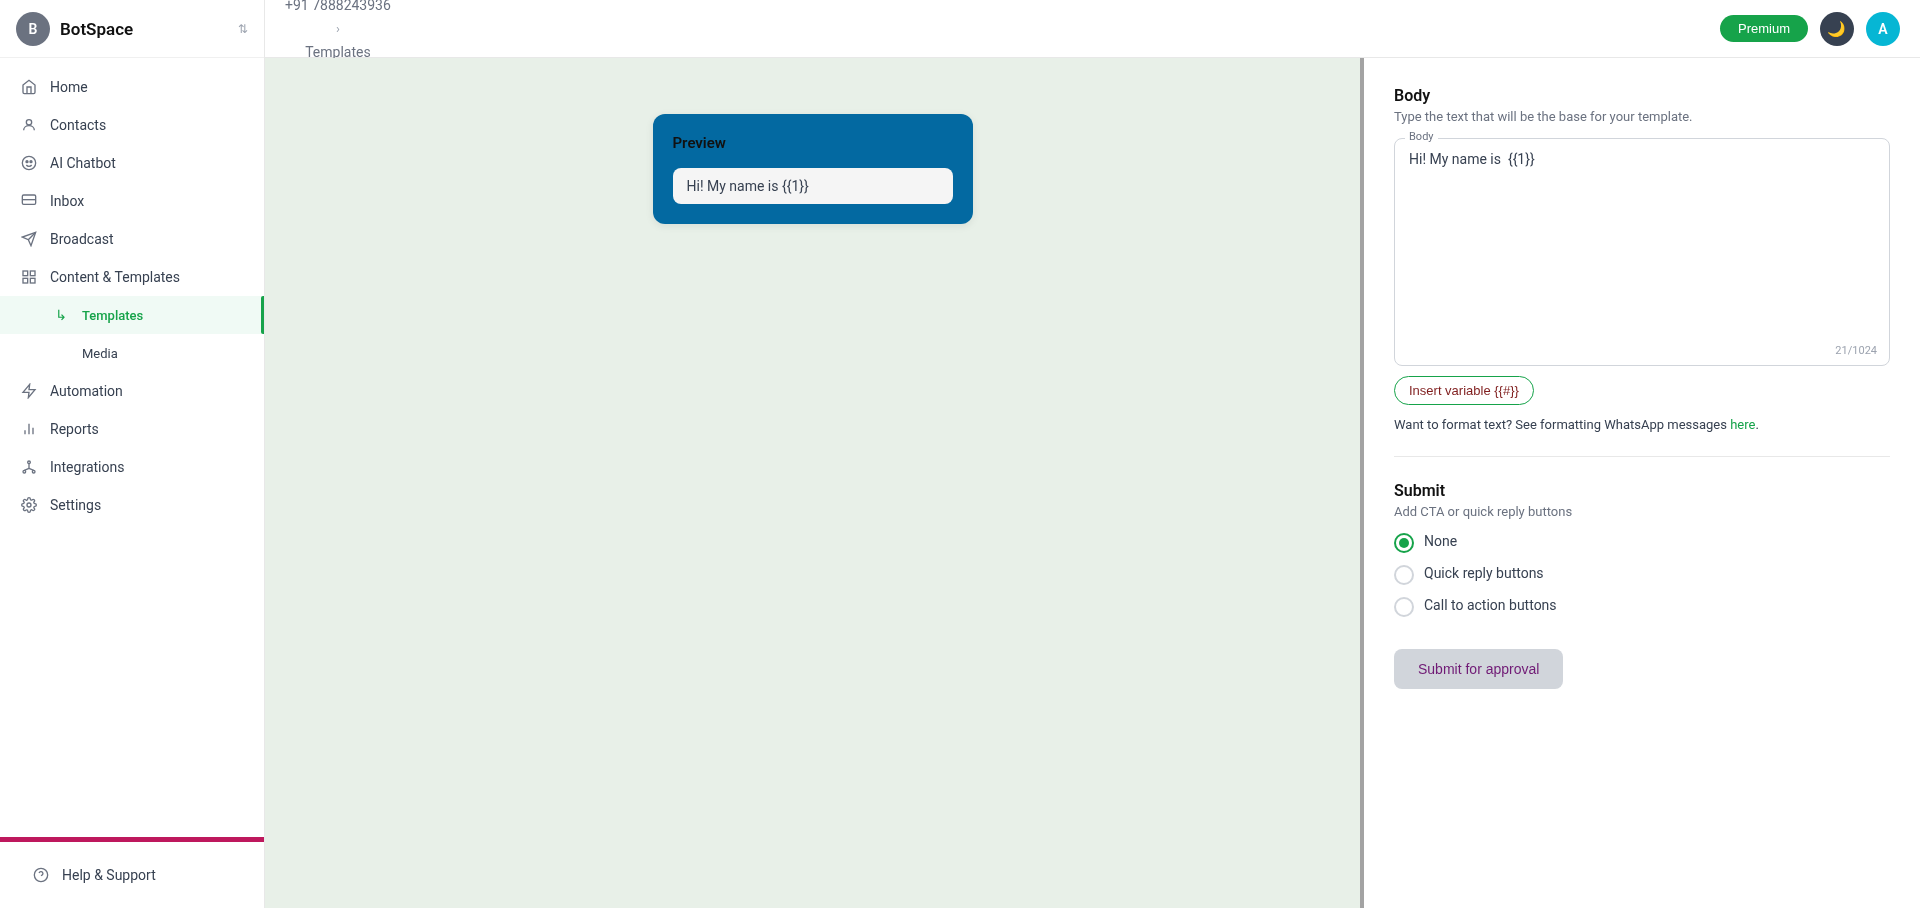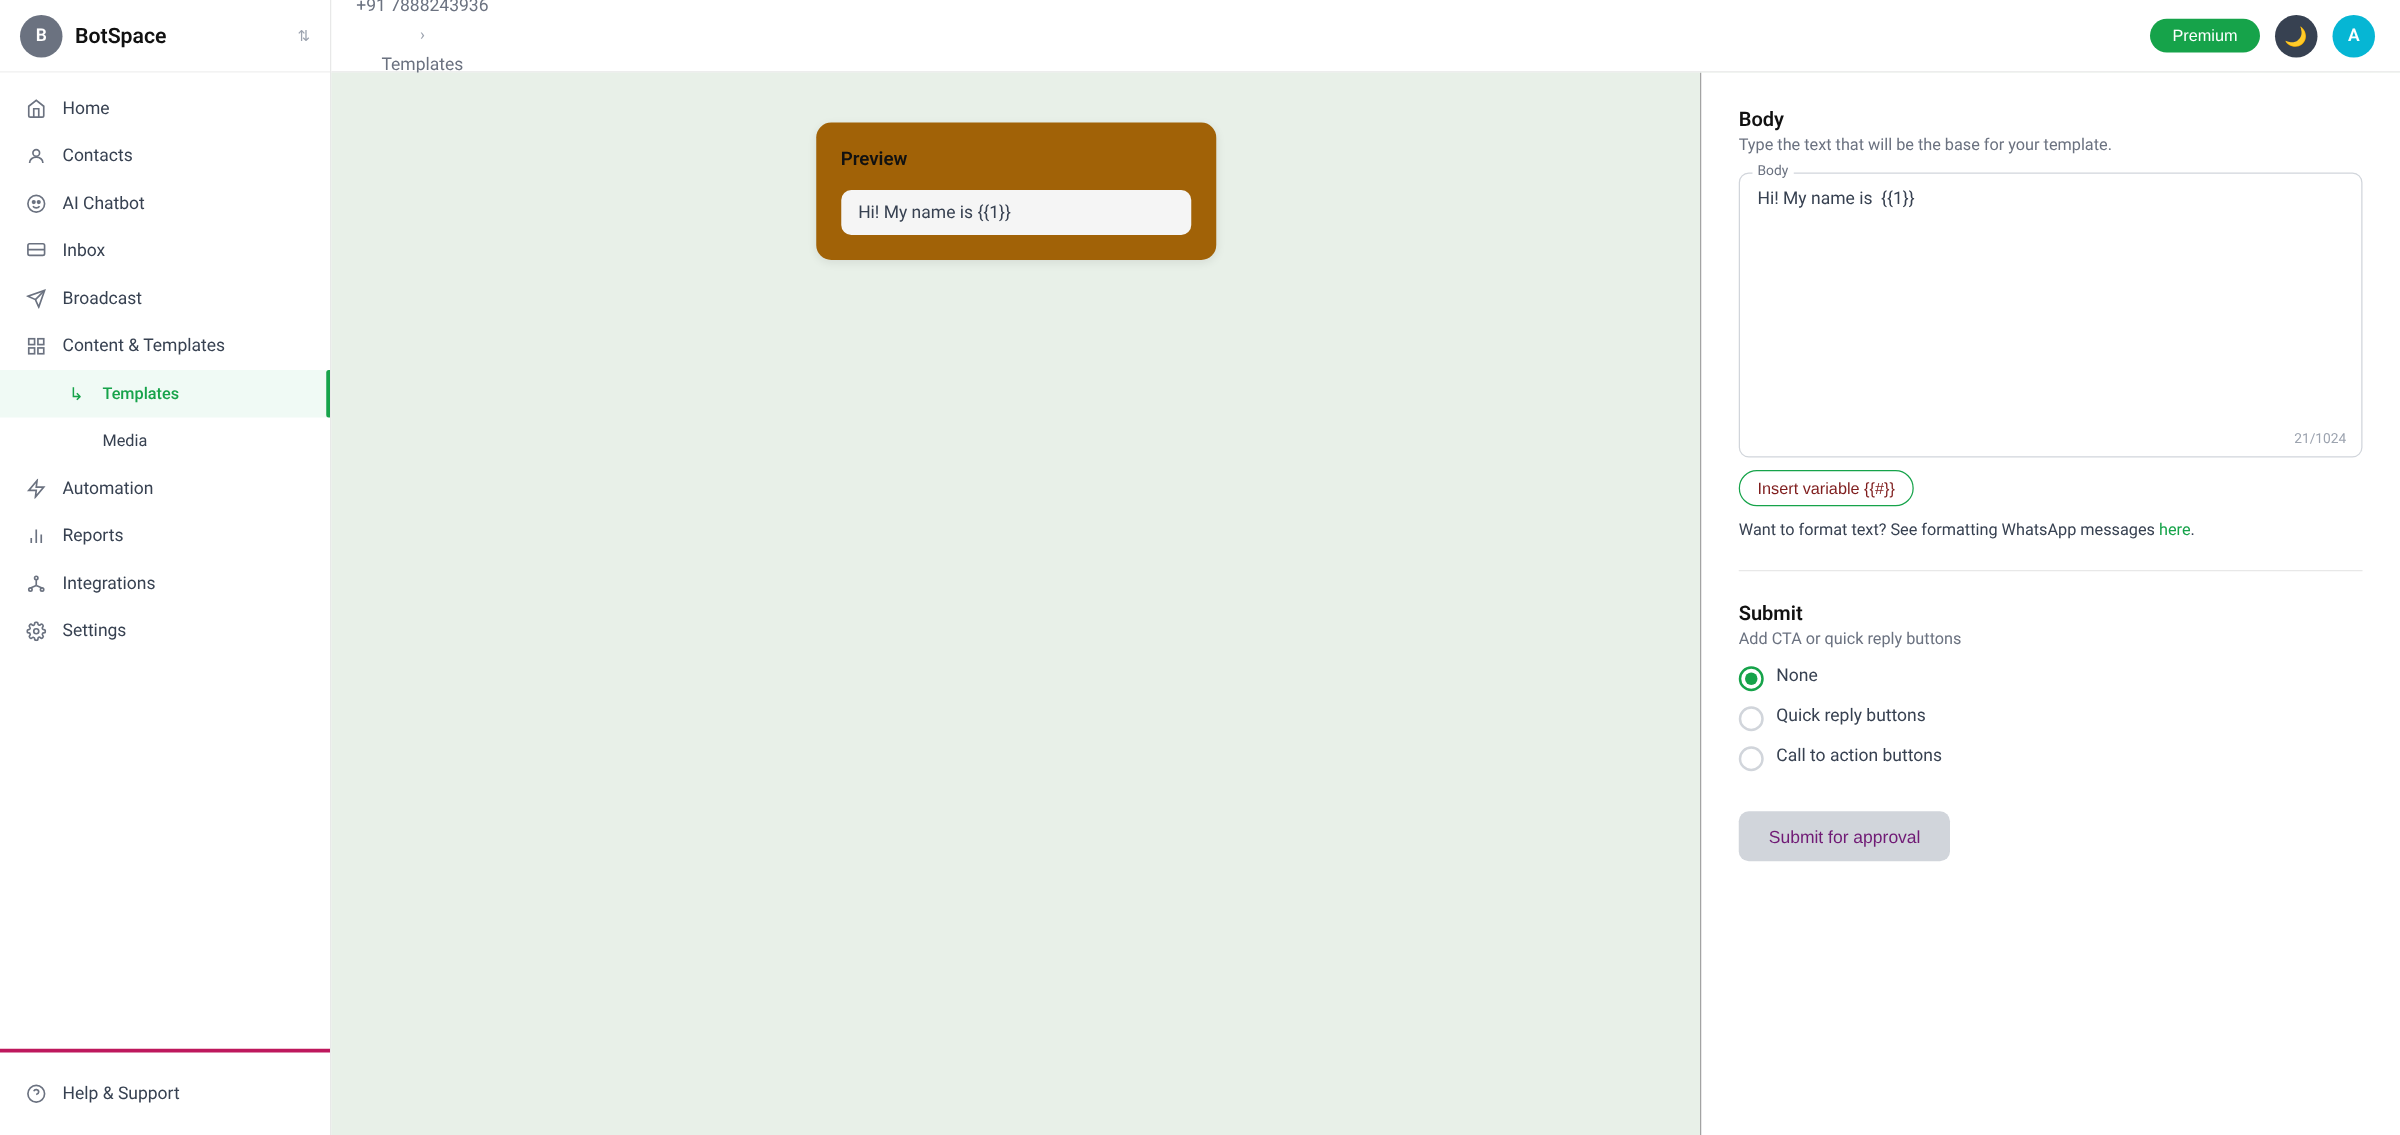--- a/index.html
+++ b/index.html
@@ -189,7 +189,7 @@
       display: flex;
       flex-direction: column;
       gap: 24px;
-      border-left: 1px solid #a3a3a3;
+      border-left: 4px solid #a3a3a3;
       flex-shrink: 0;
     }
     .section-title {

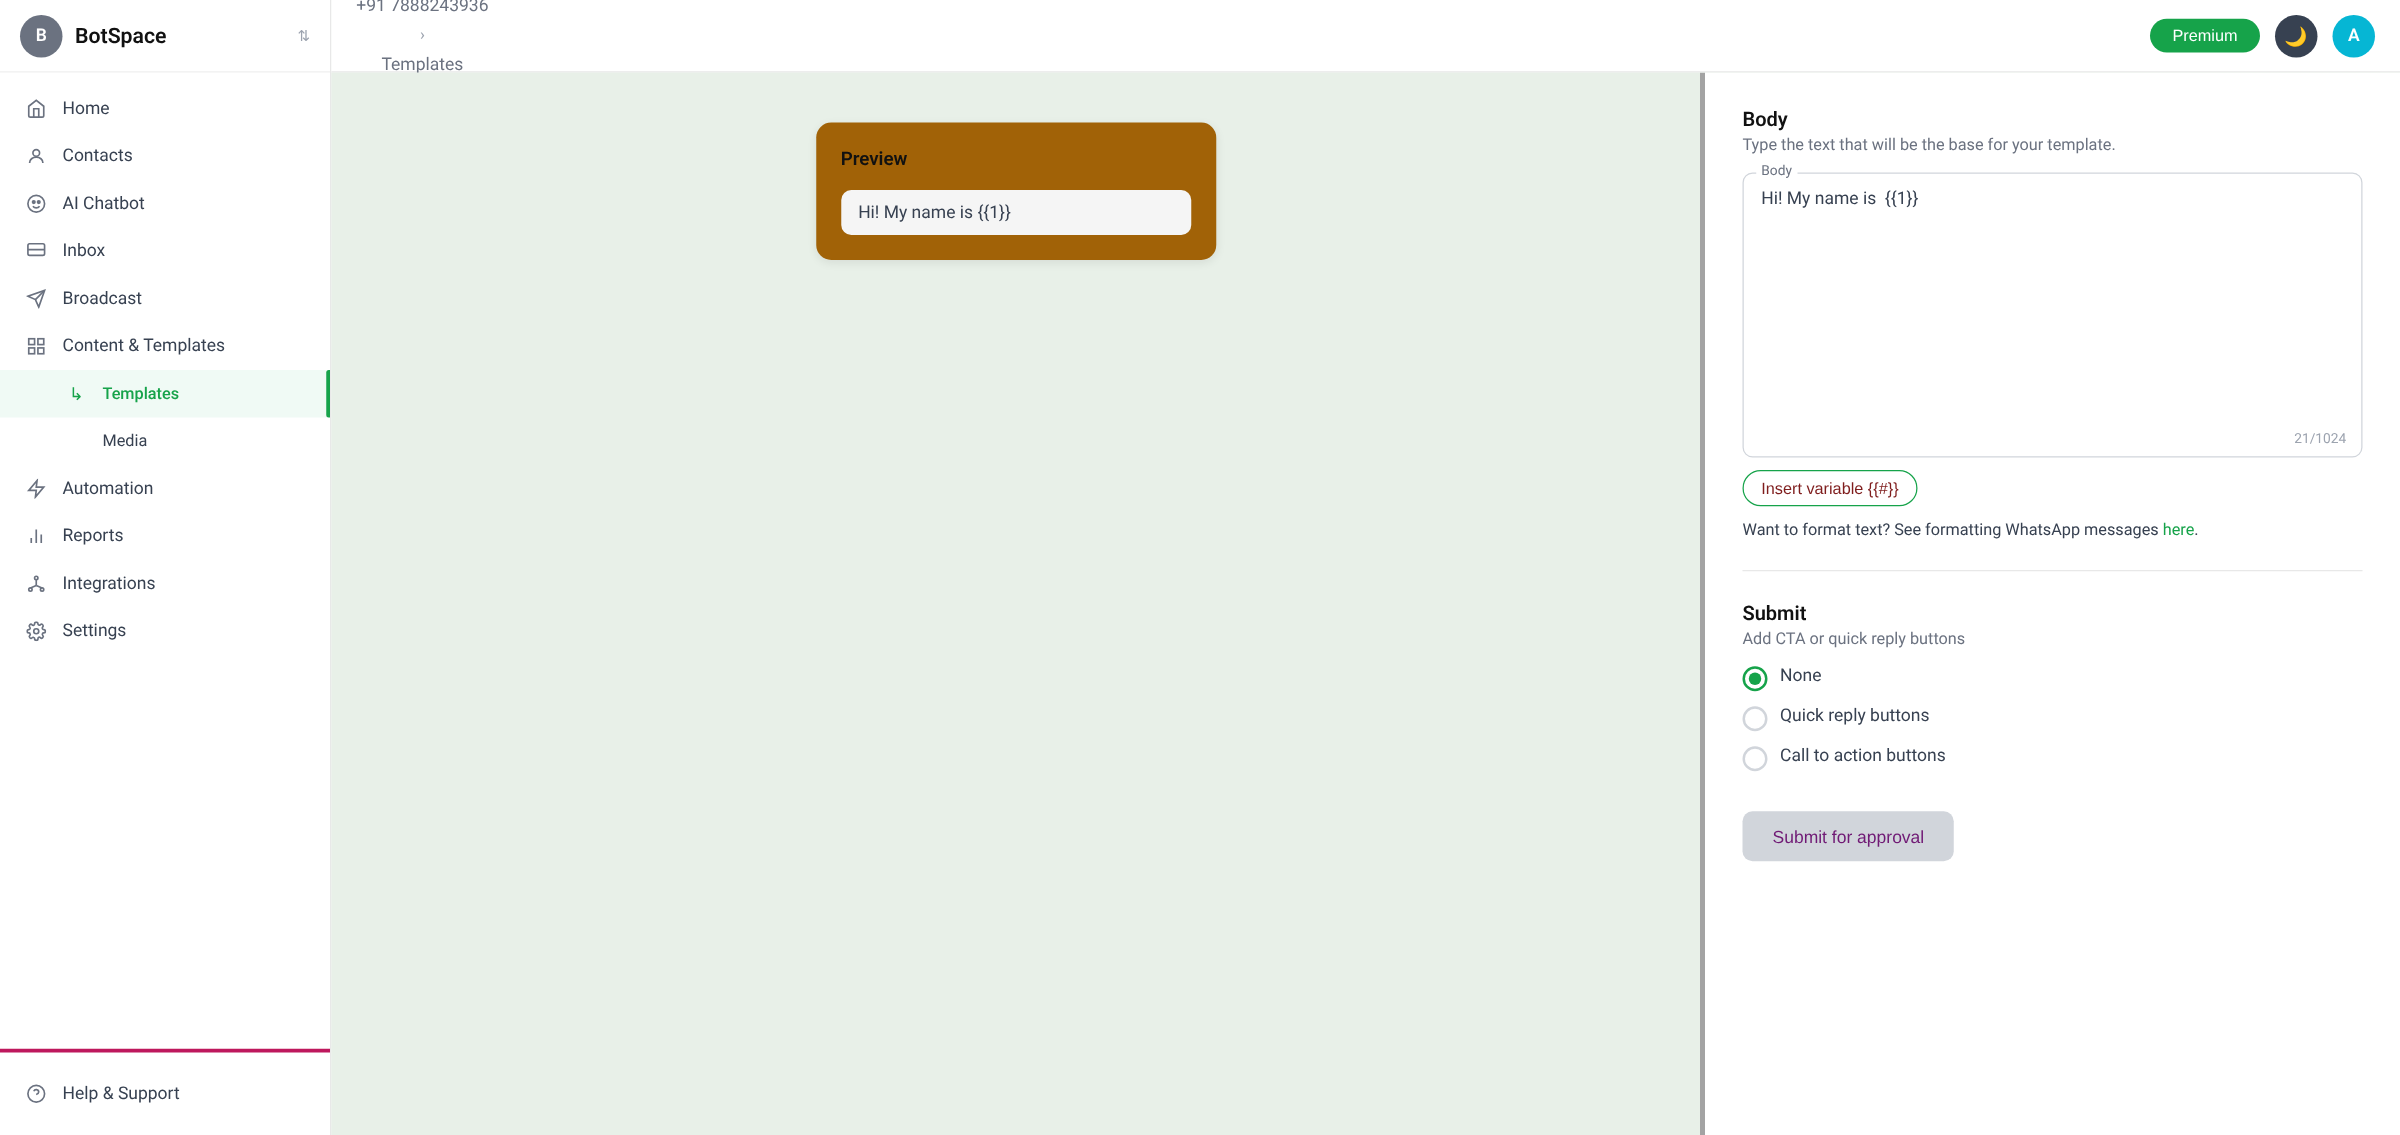--- a/index.html
+++ b/index.html
@@ -160,11 +160,12 @@
       padding-top: 40px;
     }
     .preview-card {
-      background: #a16207;
+      background: #0369a1;
       border-radius: 12px;
       padding: 20px;
       width: 320px;
       box-shadow: 0 2px 8px rgba(0,0,0,0.08);
+      margin-top: 16px;
     }
     .preview-title {
       font-size: 15px;

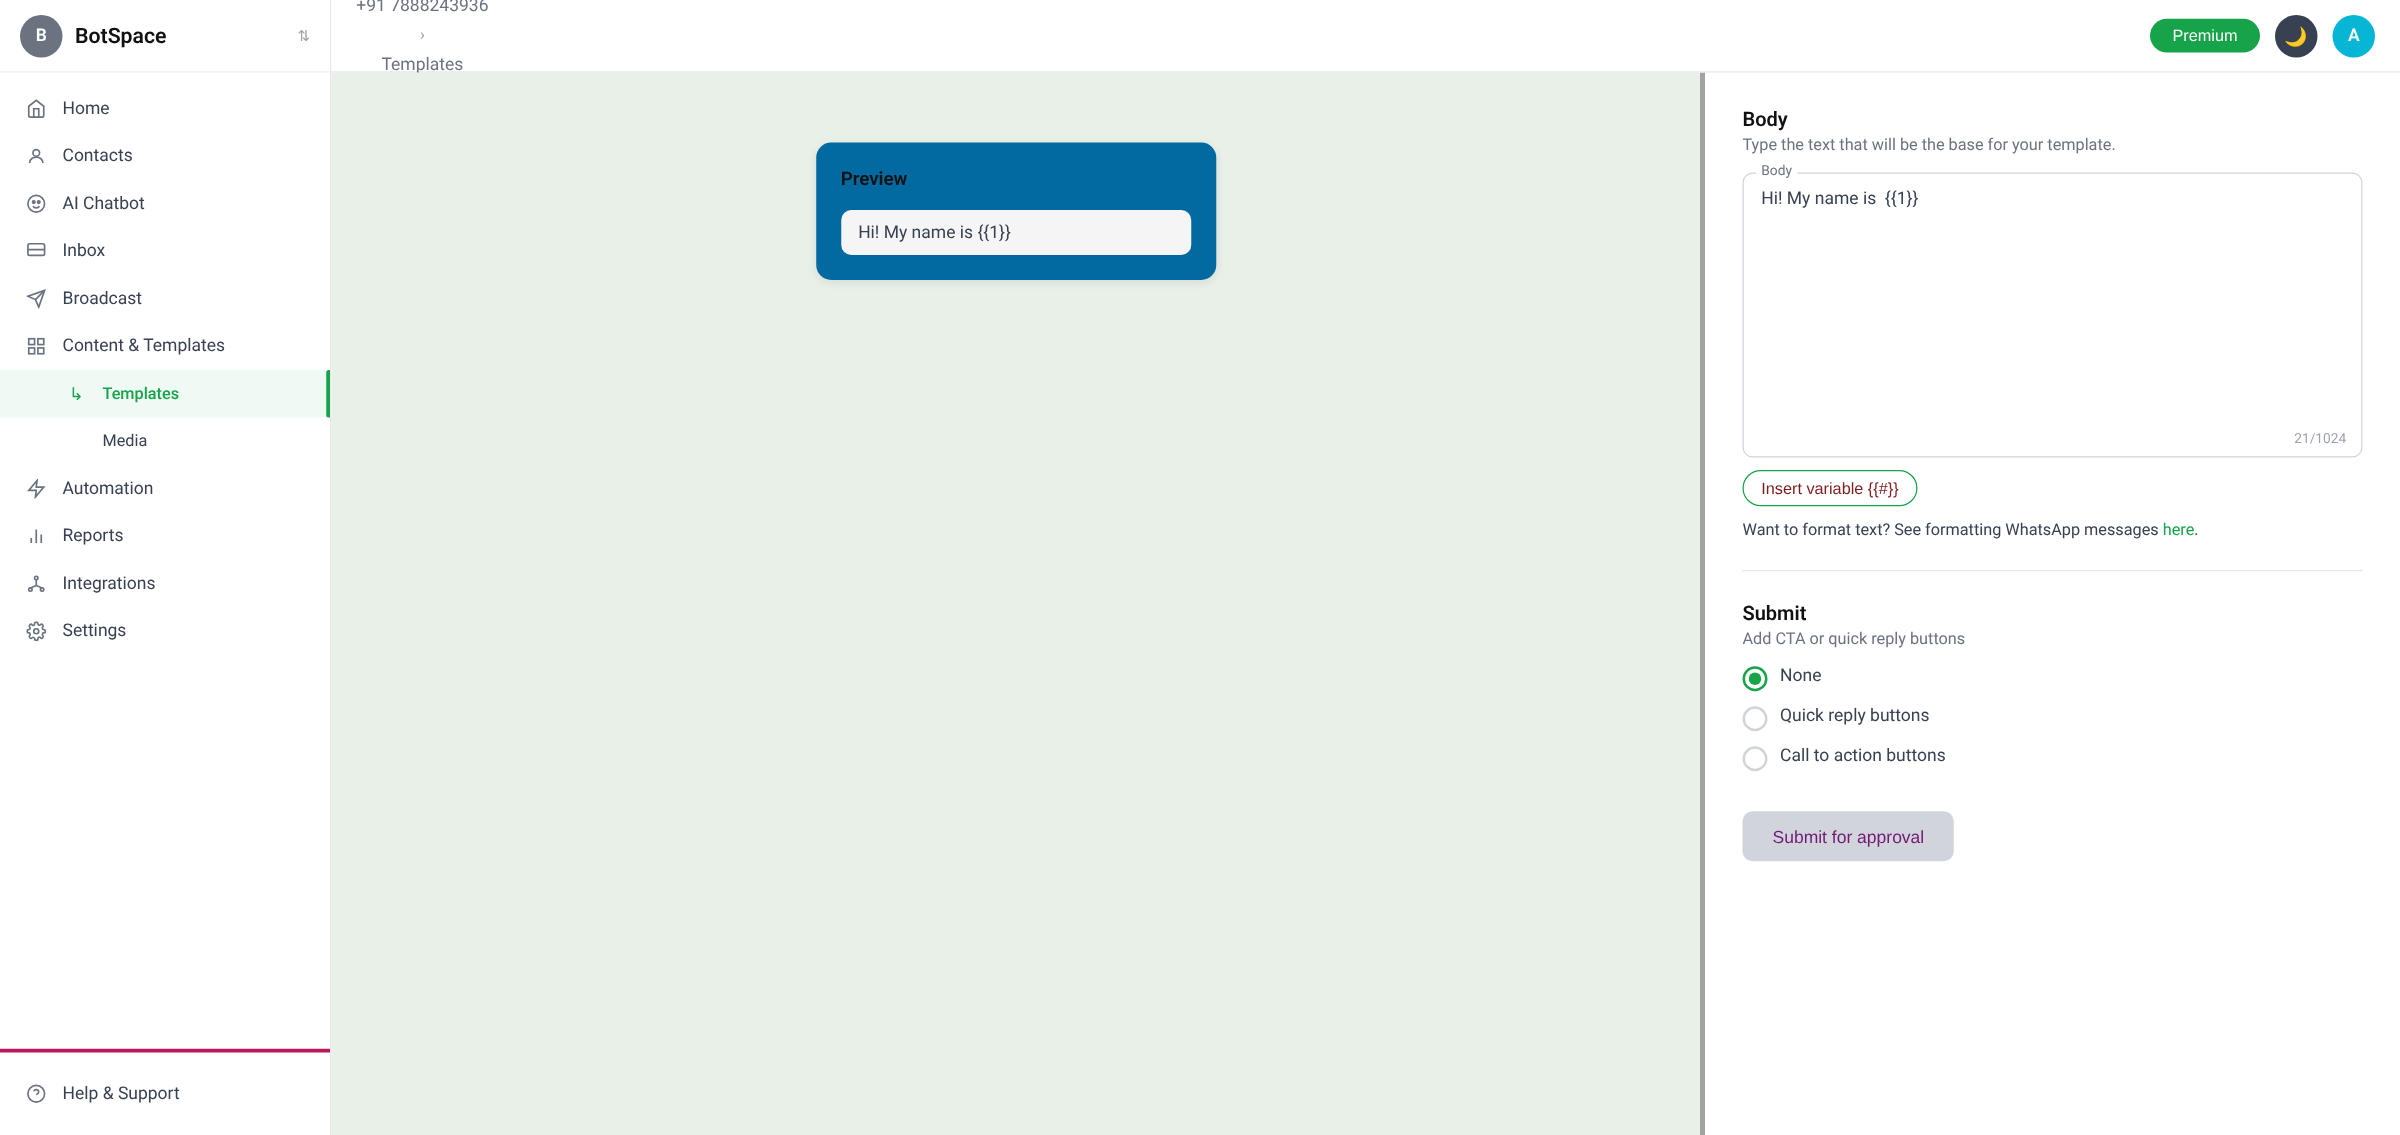--- a/index.html
+++ b/index.html
@@ -79,8 +79,8 @@
       font-size: 16px;
     }
     .sidebar-footer {
-      padding: 14px 20px;
-      border-top: 3px solid #be185d;
+      padding: 14px 32px;
+      border-top: 5px solid #be185d;
     }
 
     

